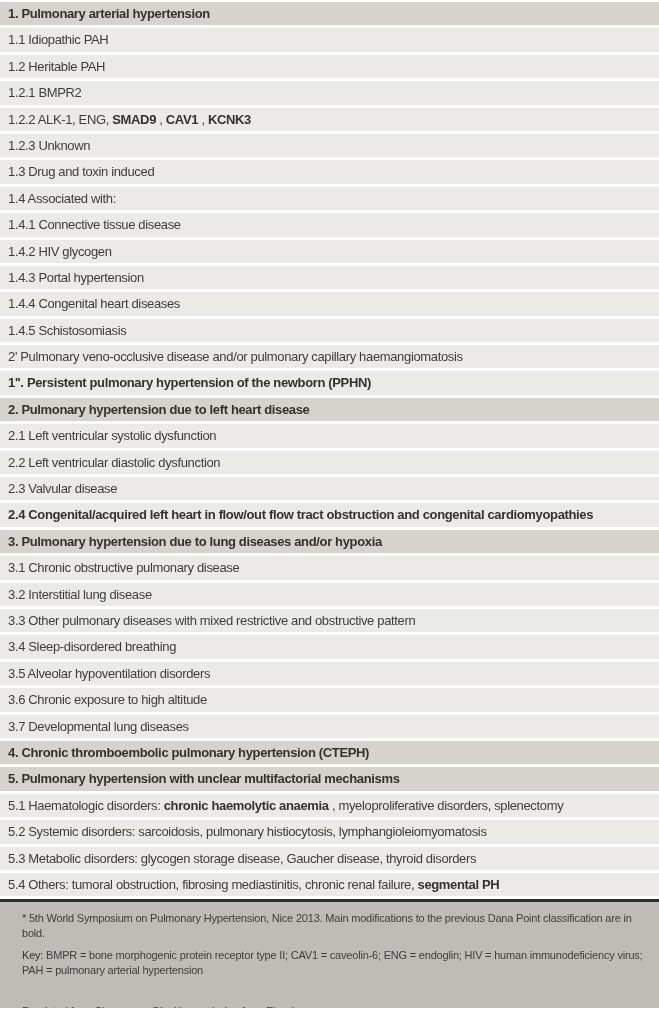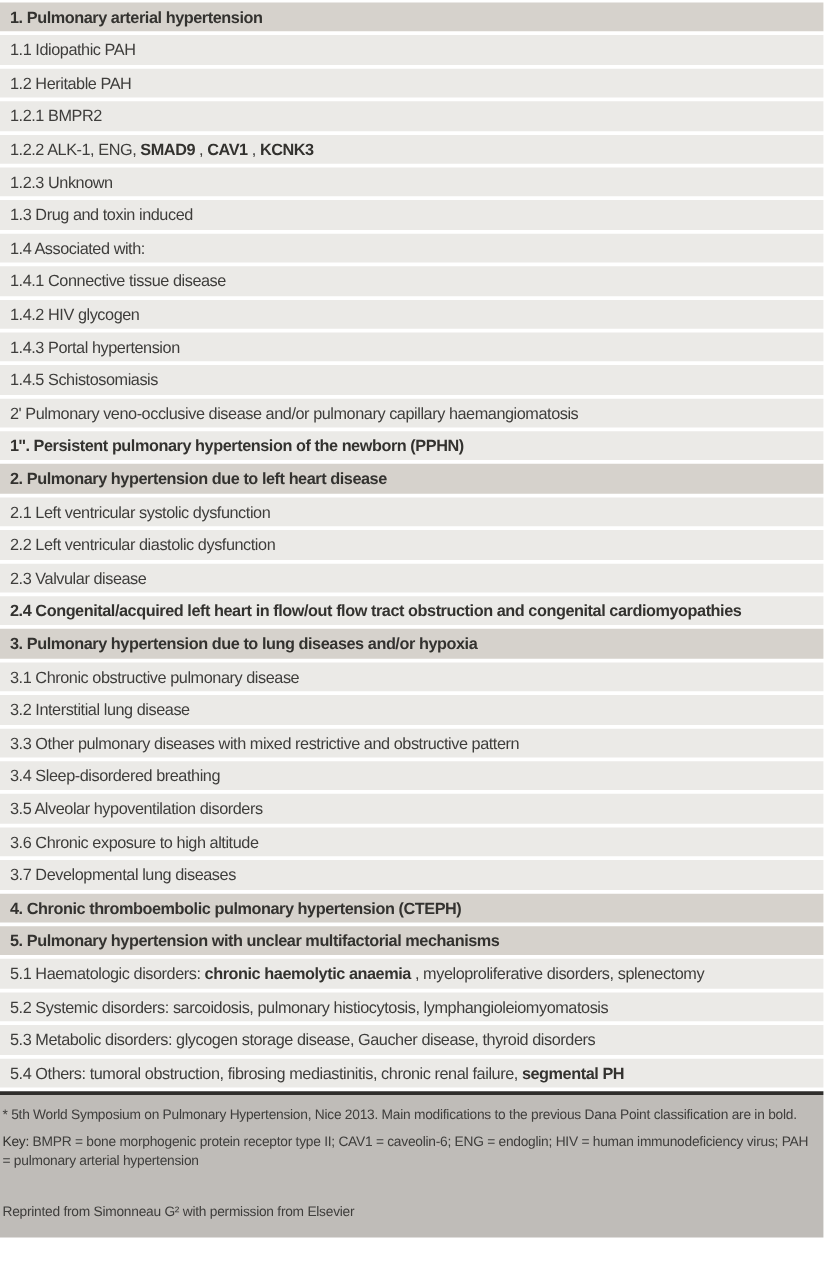--- a/index.html
+++ b/index.html
@@ -51,6 +51,7 @@
       <div class="row item"><span>1.4.1 Connective tissue disease</span></div>
       <div class="row item"><span>1.4.2 HIV glycogen</span></div>
       <div class="row item"><span>1.4.3 Portal hypertension</span></div>
+      <div class="row item"><span>1.4.4 Congenital heart diseases</span></div>
       <div class="row item"><span>1.4.5 Schistosomiasis</span></div>
       <div class="row item"><span>2' Pulmonary veno-occlusive disease and/or pulmonary capillary haemangiomatosis</span></div>
       <div class="row item"><span class="b">1''. Persistent pulmonary hypertension of the newborn (PPHN)</span></div>

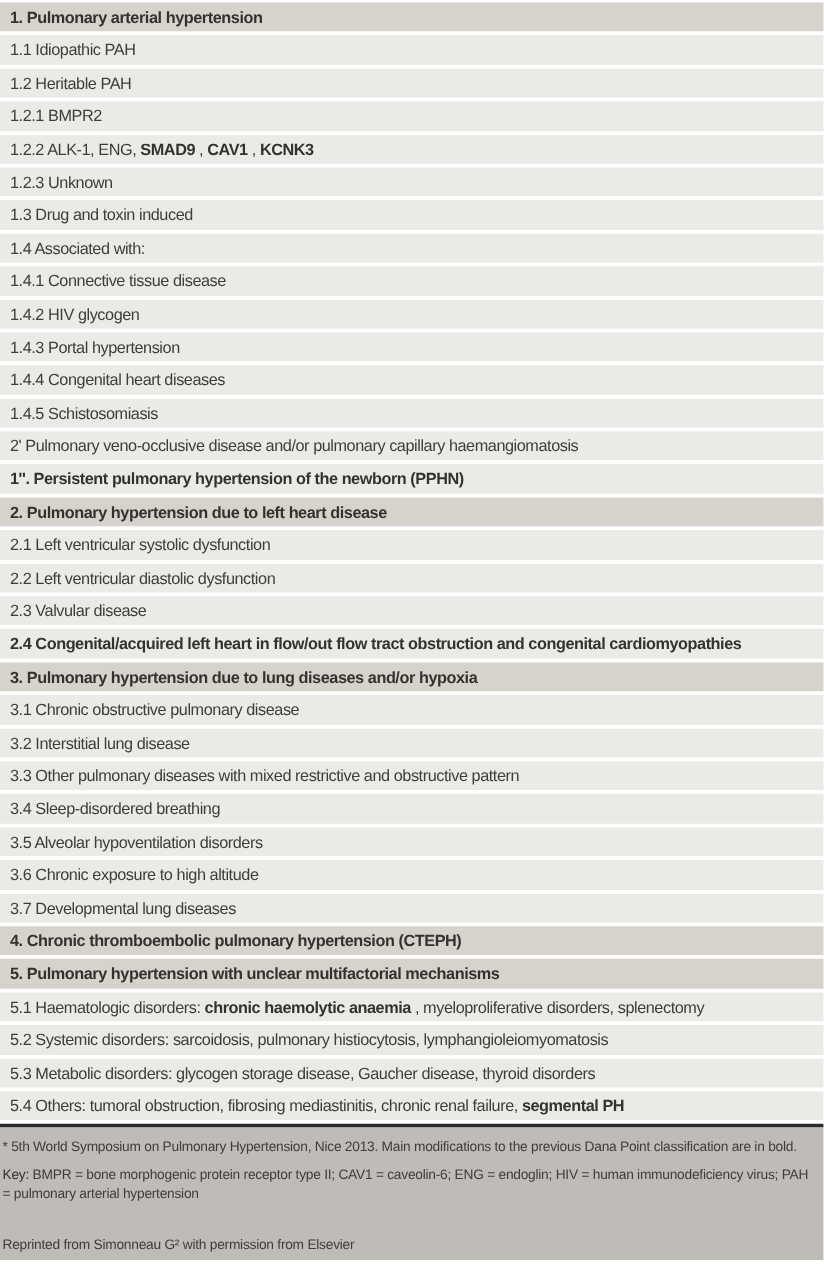--- a/index.html
+++ b/index.html
@@ -28,7 +28,7 @@
   .divider{height:3px;background:var(--divider);}
   .footnotes{
     background:var(--footer-bg);height:114px;box-sizing:border-box;
-    padding:9px 12px 0 2px;font-size:11px;line-height:15px;
+    padding:9px 12px 0 22px;font-size:11px;line-height:15px;
     letter-spacing:-0.2px;color:var(--text);
   }
   .footnotes p{margin:0 0 7px 0;}

